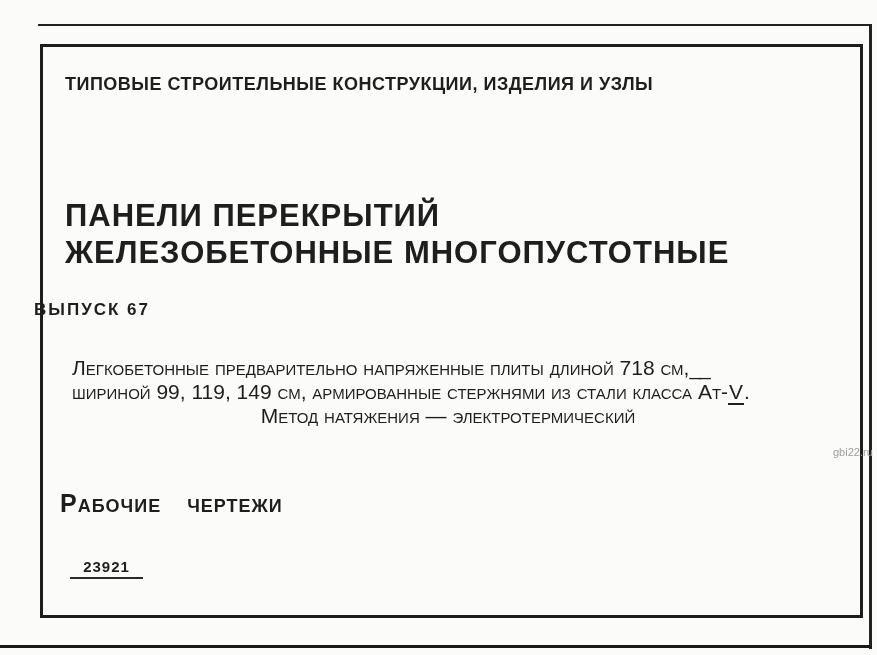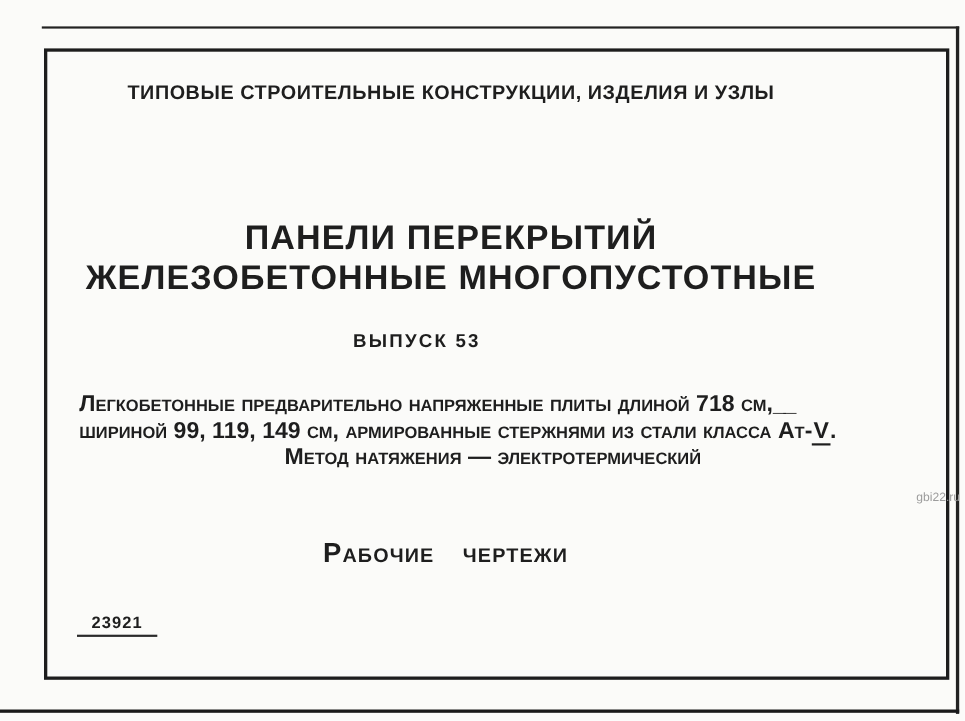--- a/index.html
+++ b/index.html
@@ -37,7 +37,7 @@
   
   .block {
     position: absolute; left: 65px; width: 690px;
-    text-align: center; white-space: nowrap;
+    white-space: nowrap;
   }
 
   .doc-category {

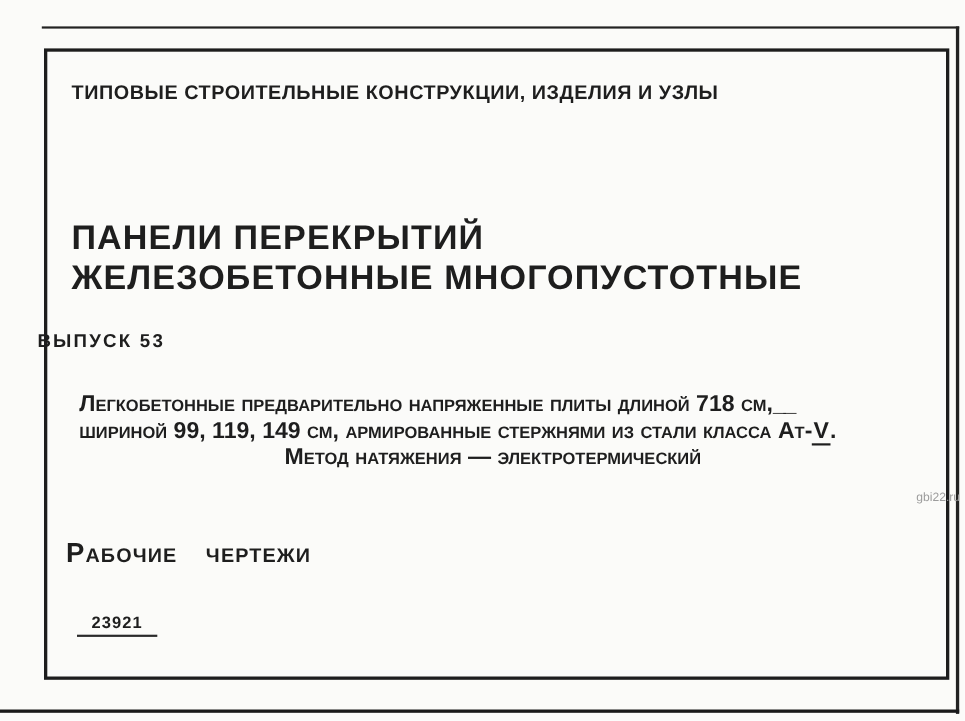--- a/index.html
+++ b/index.html
@@ -117,7 +117,7 @@
     <span>ЖЕЛЕЗОБЕТОННЫЕ МНОГОПУСТОТНЫЕ</span>
   </div>
 
-  <div class="block issue-line">ВЫПУСК 53</div>
+  <div class="block issue-line">ВЫПУСК 67</div>
 
   <div class="description">
     <div class="line1">

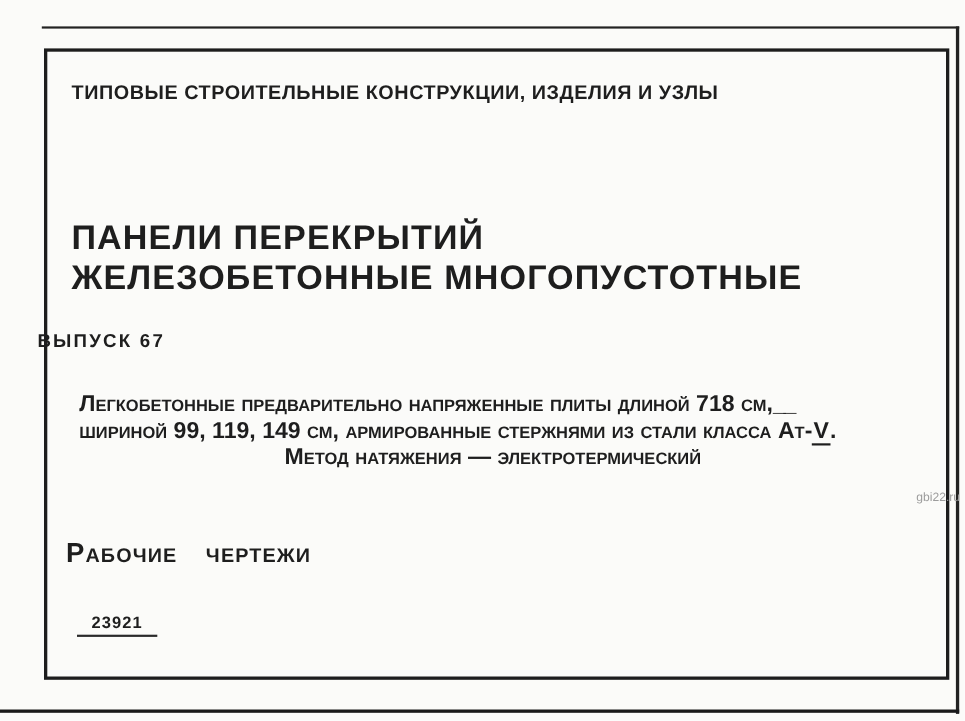--- a/index.html
+++ b/index.html
@@ -65,7 +65,7 @@
 
   .description {
     position: absolute; left: 72px; top: 356px; width: 740px;
-    font-size: 21px; font-weight: 700;
+    font-size: 21px; font-weight: 400;
     font-variant: small-caps;
     line-height: 24px;
     text-align: left; white-space: nowrap;

